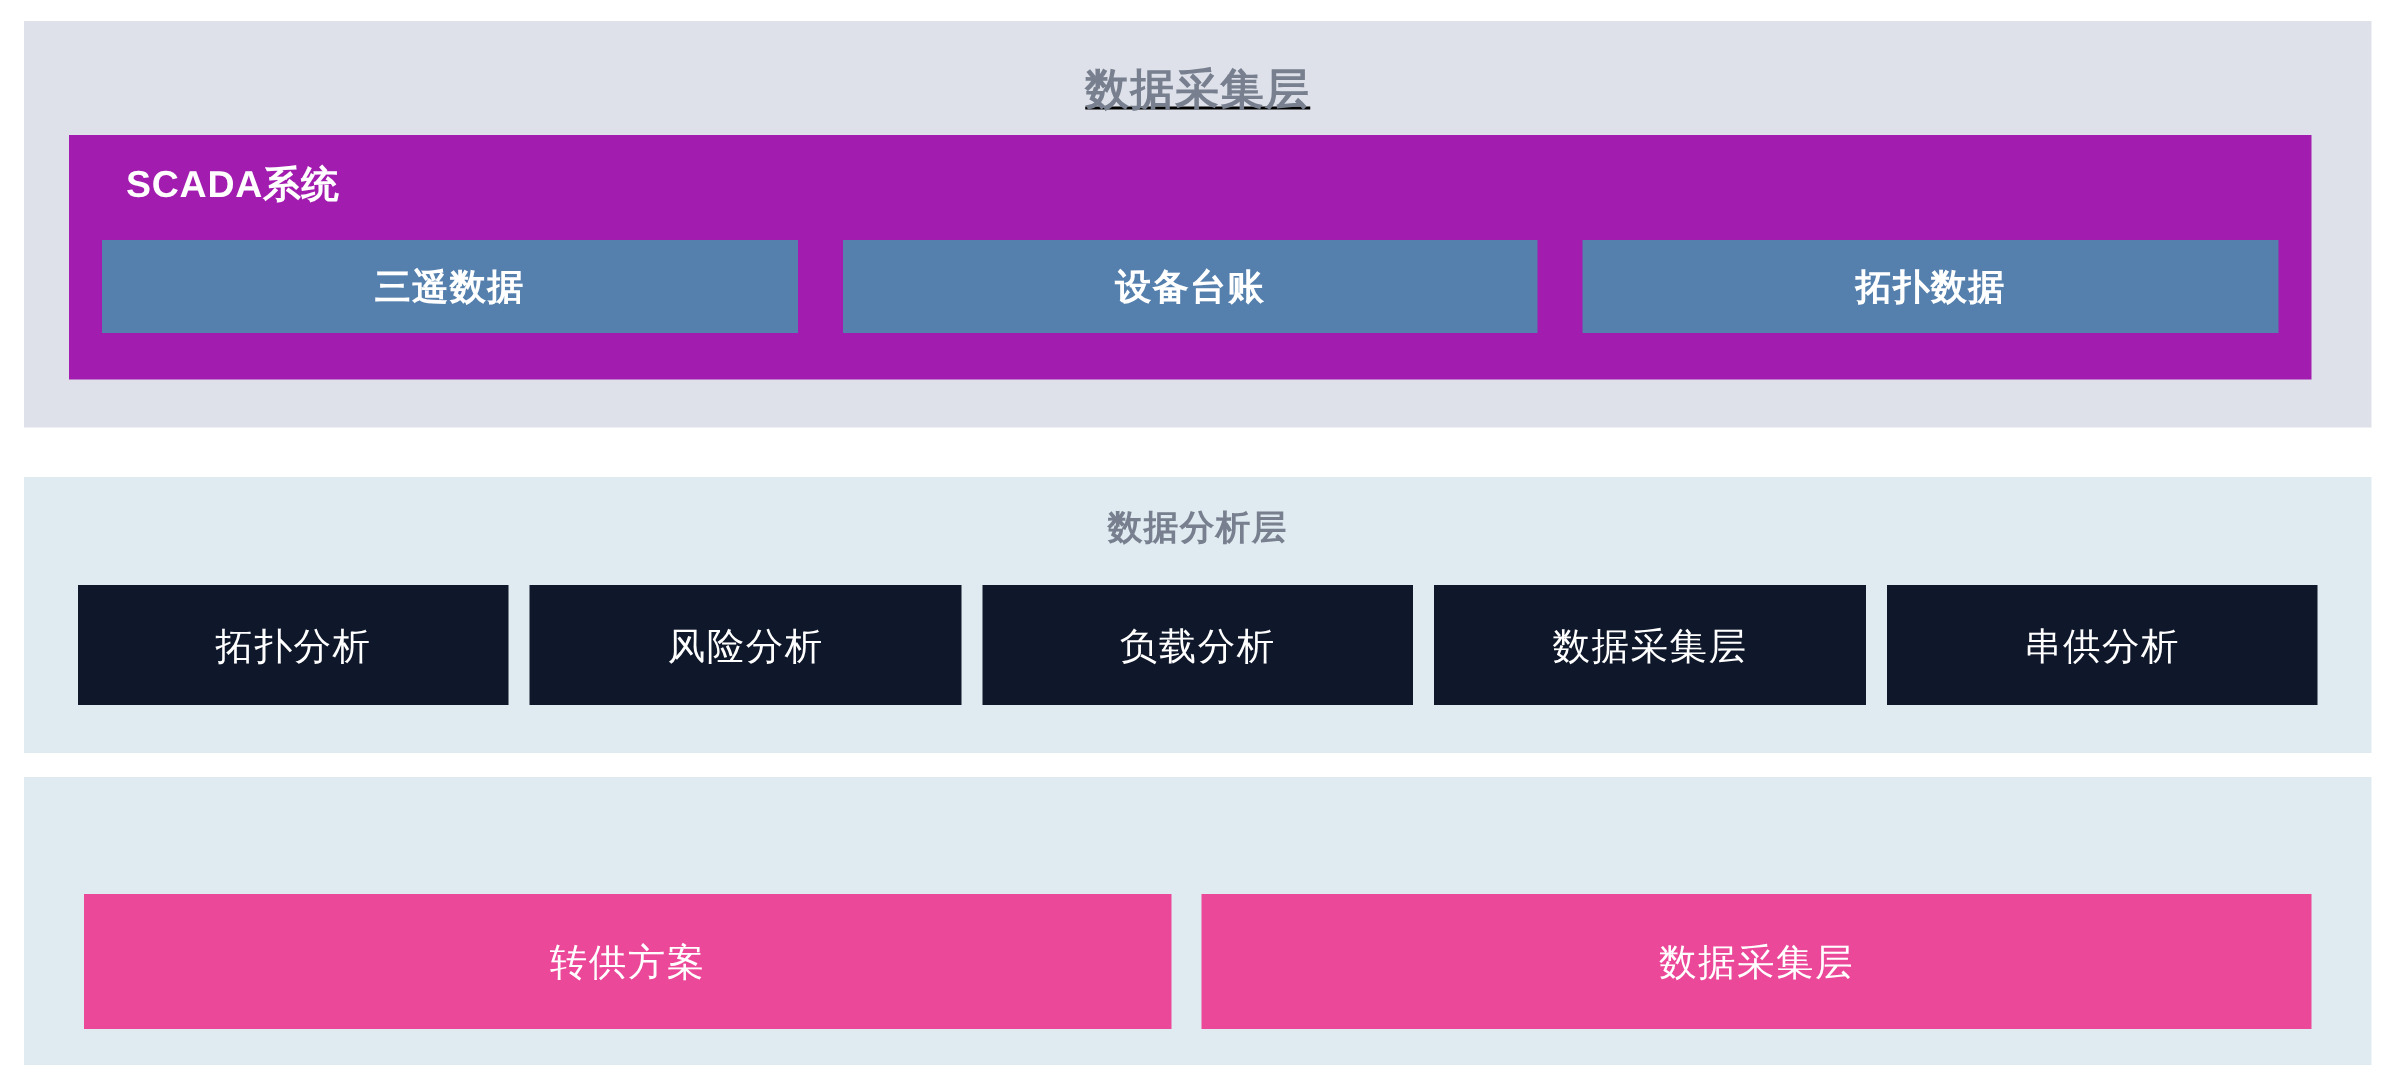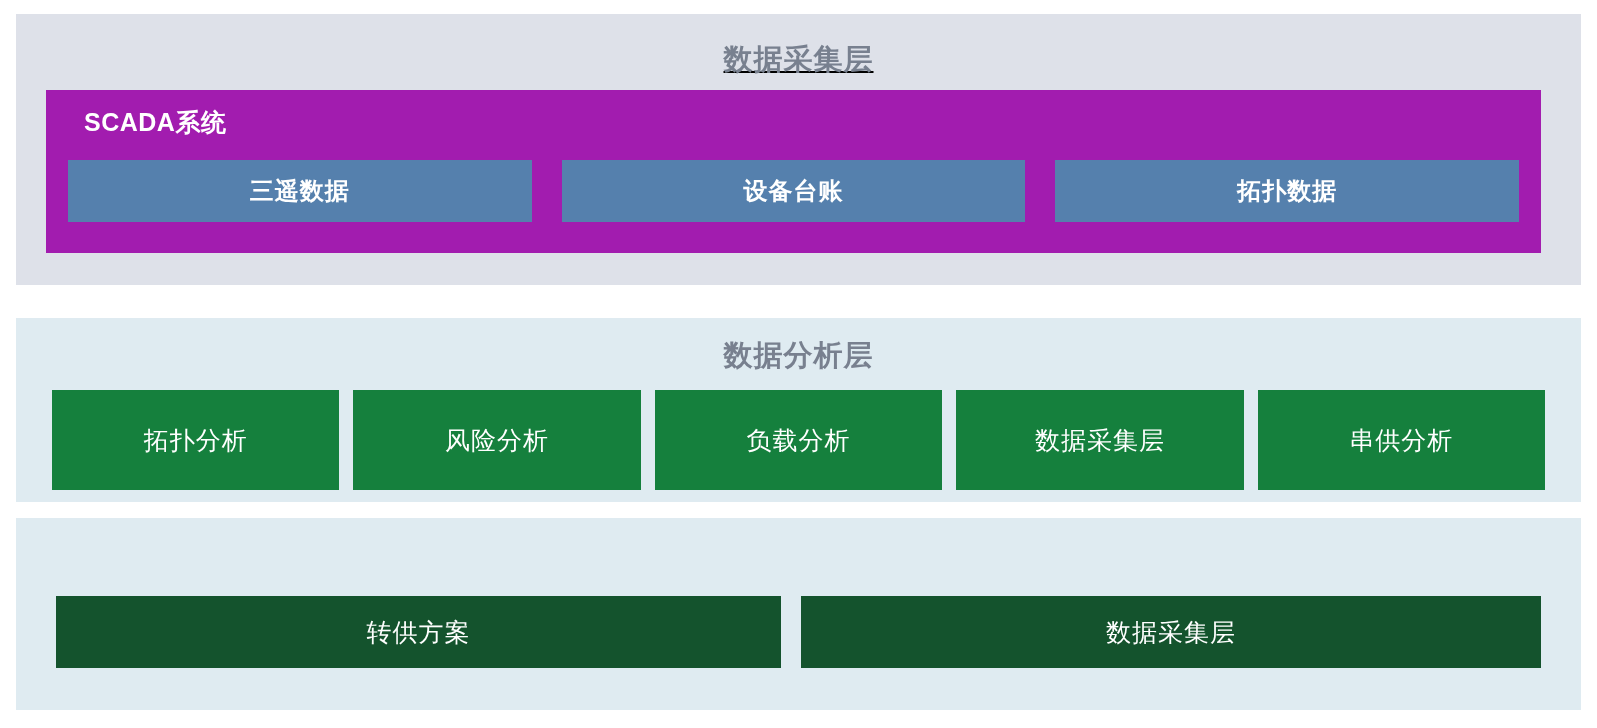--- a/index.html
+++ b/index.html
@@ -97,7 +97,7 @@
     background: #dfebf1;
   }
   #layer-analysis .layer-title {
-    font-size: 29px;
+    font-size: 23px;
     padding-top: 18px;
   }
   .analysis-items {

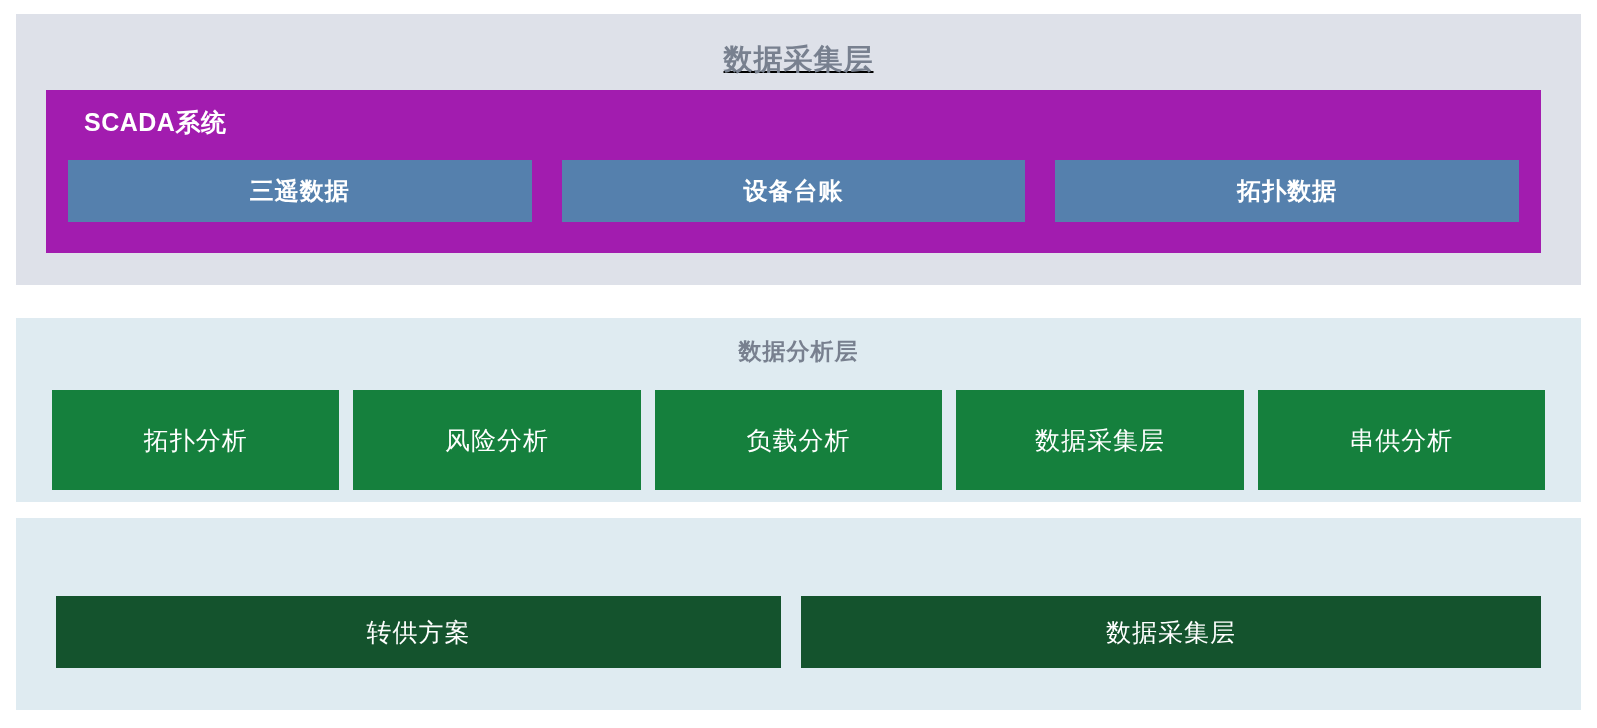--- a/index.html
+++ b/index.html
@@ -110,8 +110,8 @@
   }
   .analysis-item {
     flex: 1;
-    height: 100px;
-    background: #15803d;
+    height: 80px;
+    background: #0f172a;
     color: #ffffff;
     font-size: 25px;
     display: flex;

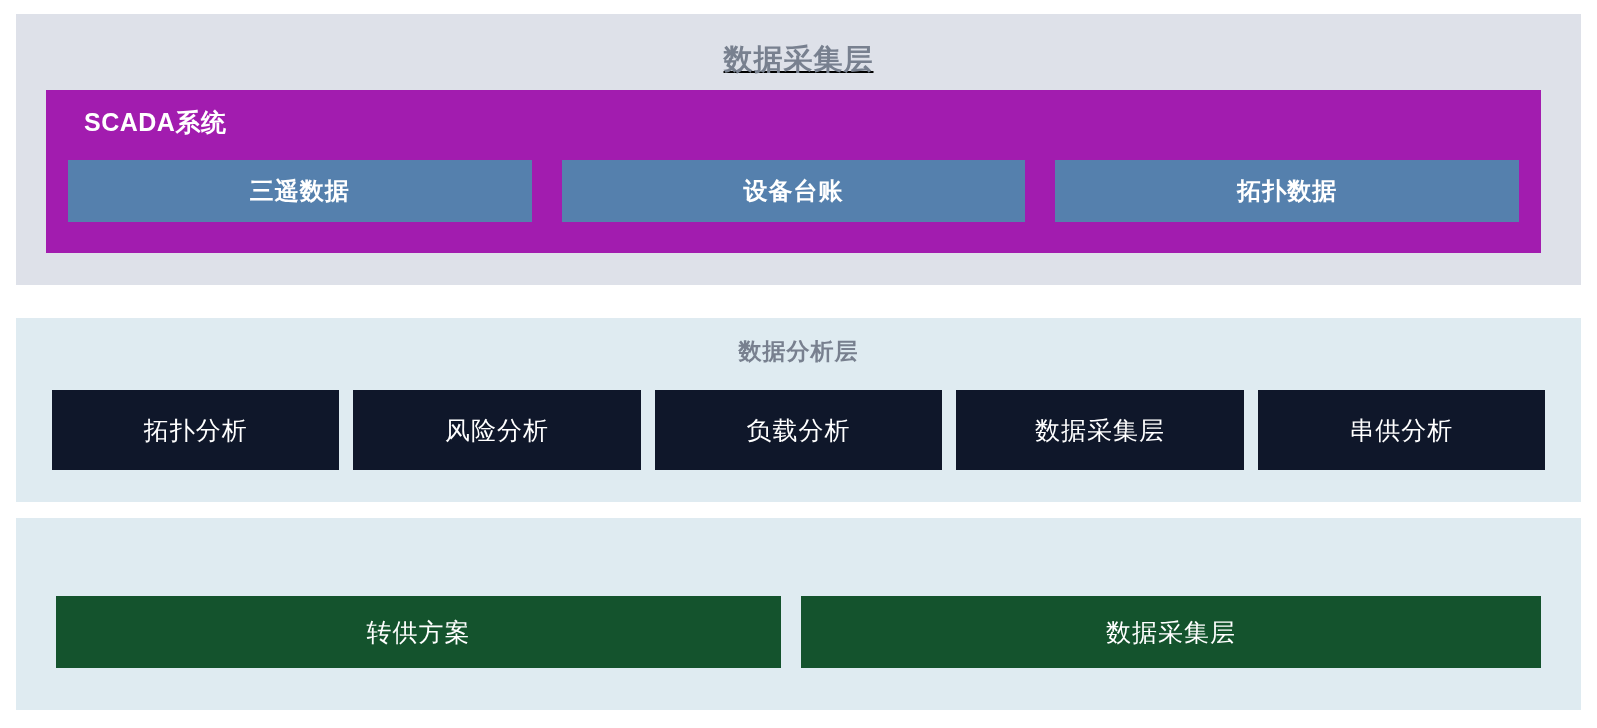--- a/index.html
+++ b/index.html
@@ -141,8 +141,8 @@
     gap: 20px;
   }
   .app-item {
-    height: 72px;
-    background: #14532d;
+    height: 90px;
+    background: #ec4899;
     color: #ffffff;
     font-size: 25px;
     display: flex;

